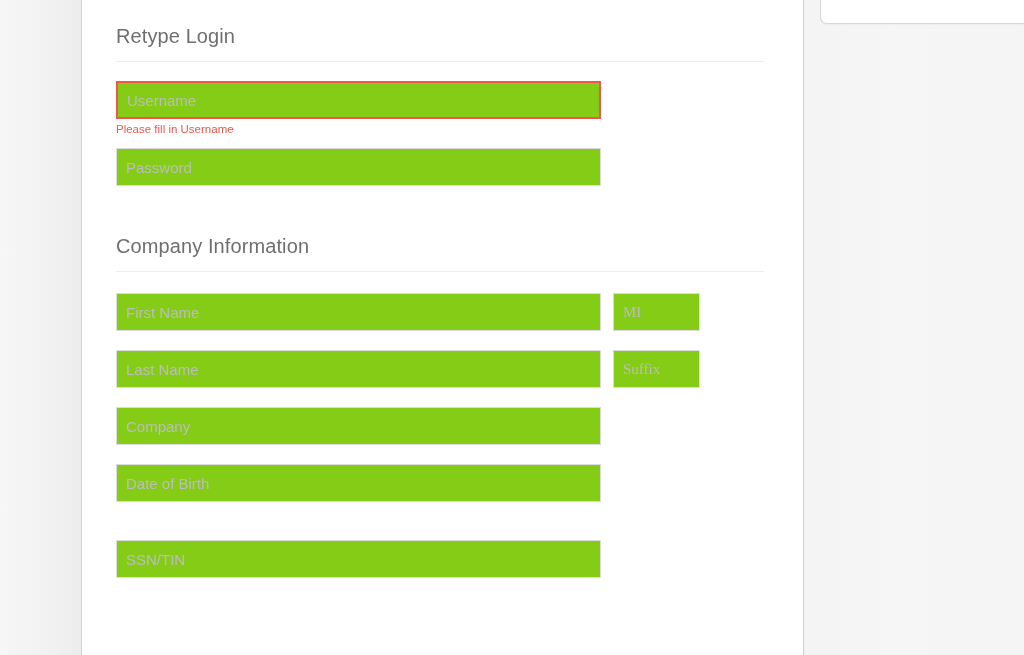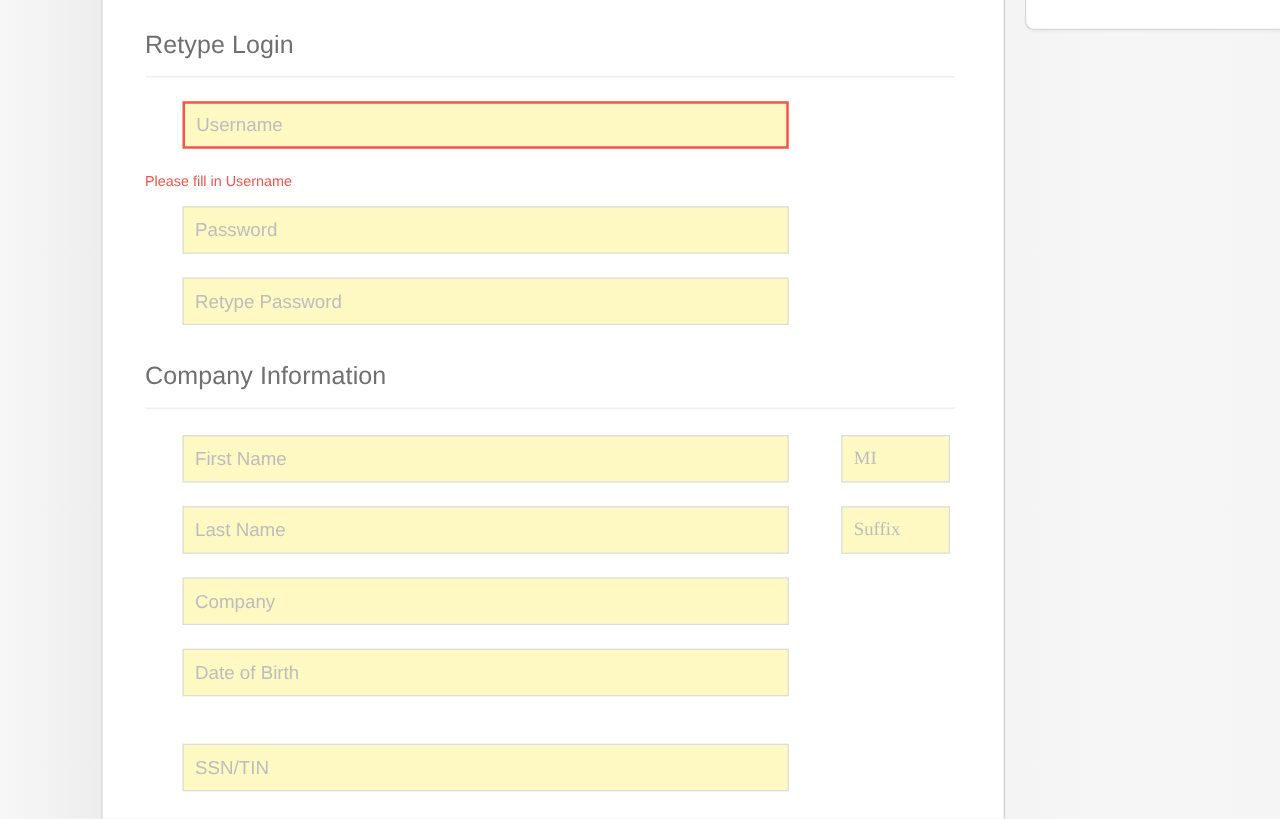--- a/index.html
+++ b/index.html
@@ -75,14 +75,13 @@
     box-sizing: border-box;
     height: 38px;
     border: 1px solid #dcdcdc;
-    background: #fef9c3;
+    background: #84cc16;
     font-family: "Liberation Sans", sans-serif;
     font-size: 15px;
     color: #444;
     padding: 0 9px;
     outline: none;
     border-radius: 0;
-    margin-left: 30px;
   }
   .text-field::placeholder {
     color: #bdbdbd;

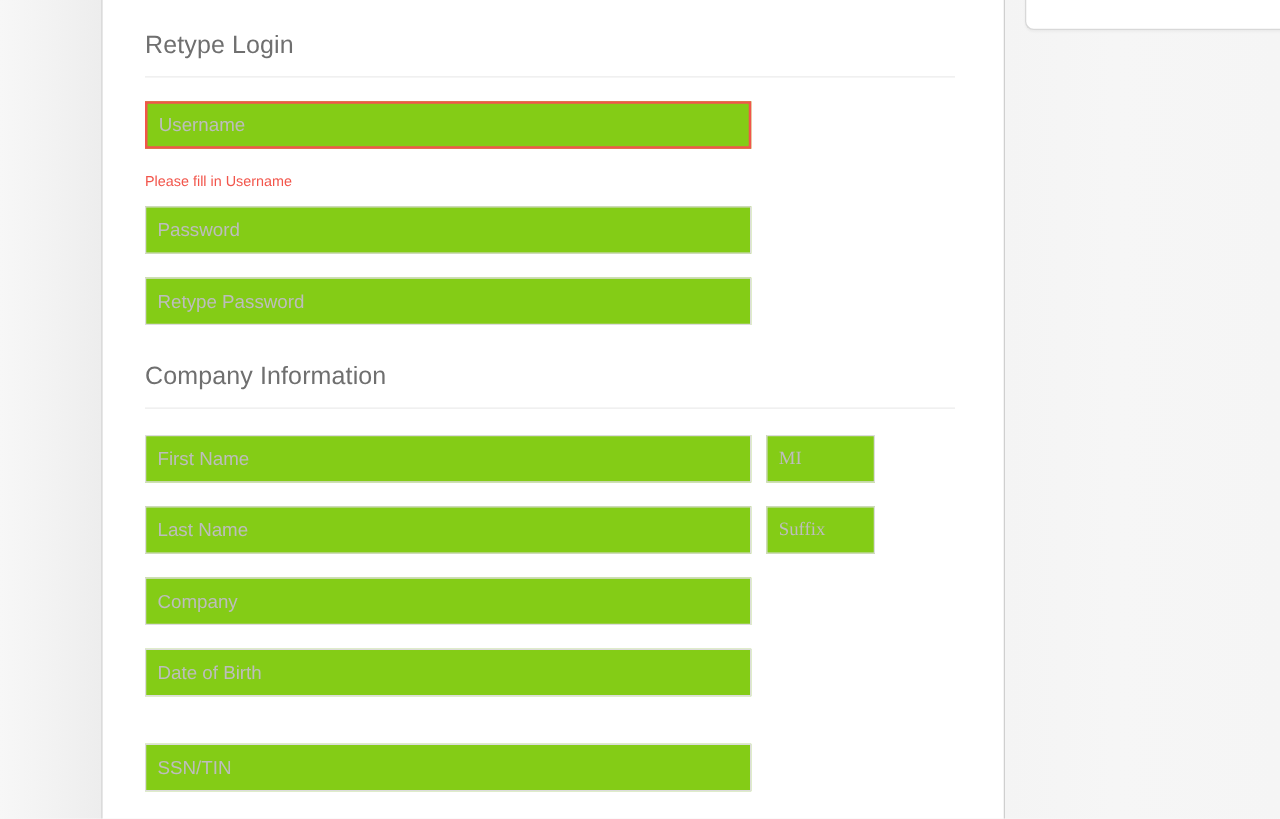--- a/index.html
+++ b/index.html
@@ -100,7 +100,7 @@
     font-size: 11.5px;
     line-height: 14px;
     margin: 0;
-    padding-top: 20px;
+    padding-top: 3px;
     font-family: "Liberation Sans", sans-serif;
   }
 

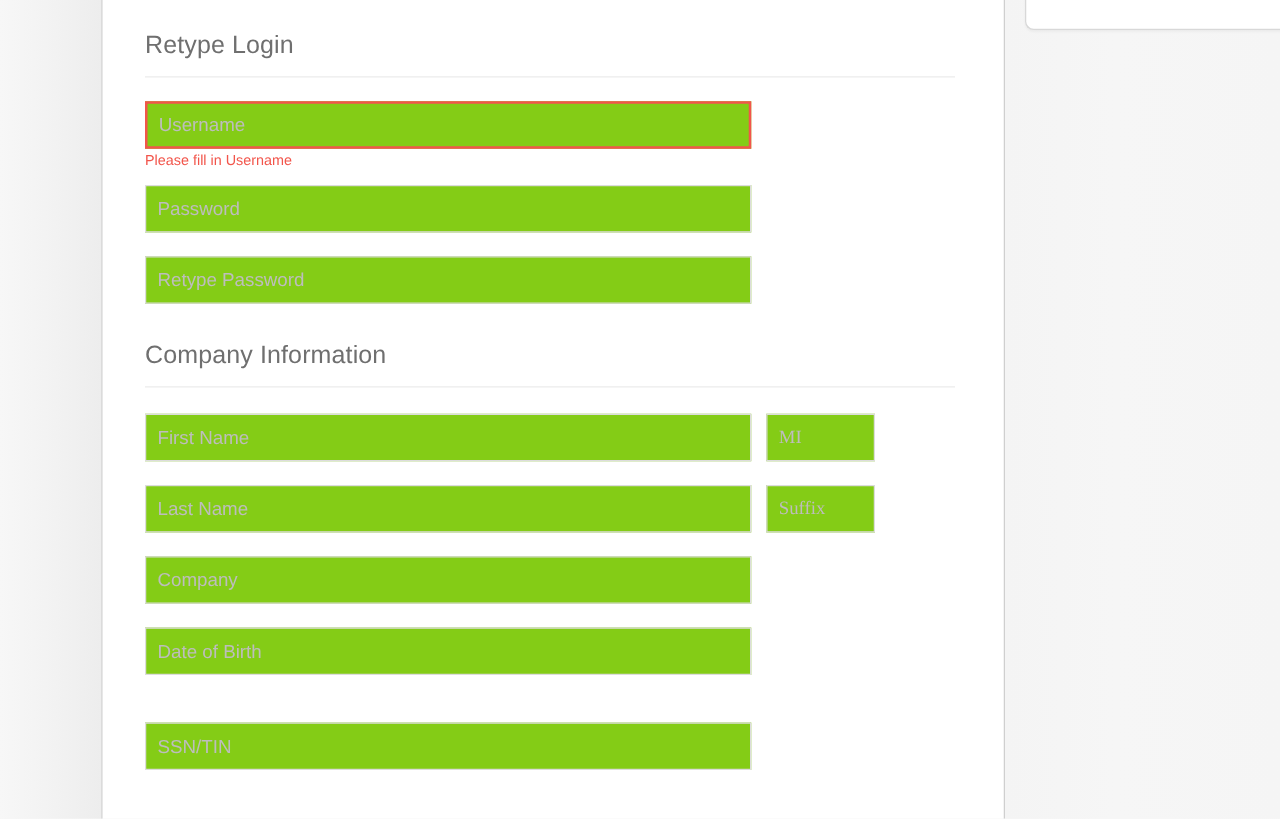--- a/index.html
+++ b/index.html
@@ -167,9 +167,6 @@
     </div>
 
     <div class="gap-md" style="height:19px;"></div>
-    <div class="field-row">
-      <input class="text-field main" type="password" placeholder="Retype Password" style="">
-    </div>
 
     <div style="height:29px;"></div>
     <h2 class="section-heading">Company Information</h2>

